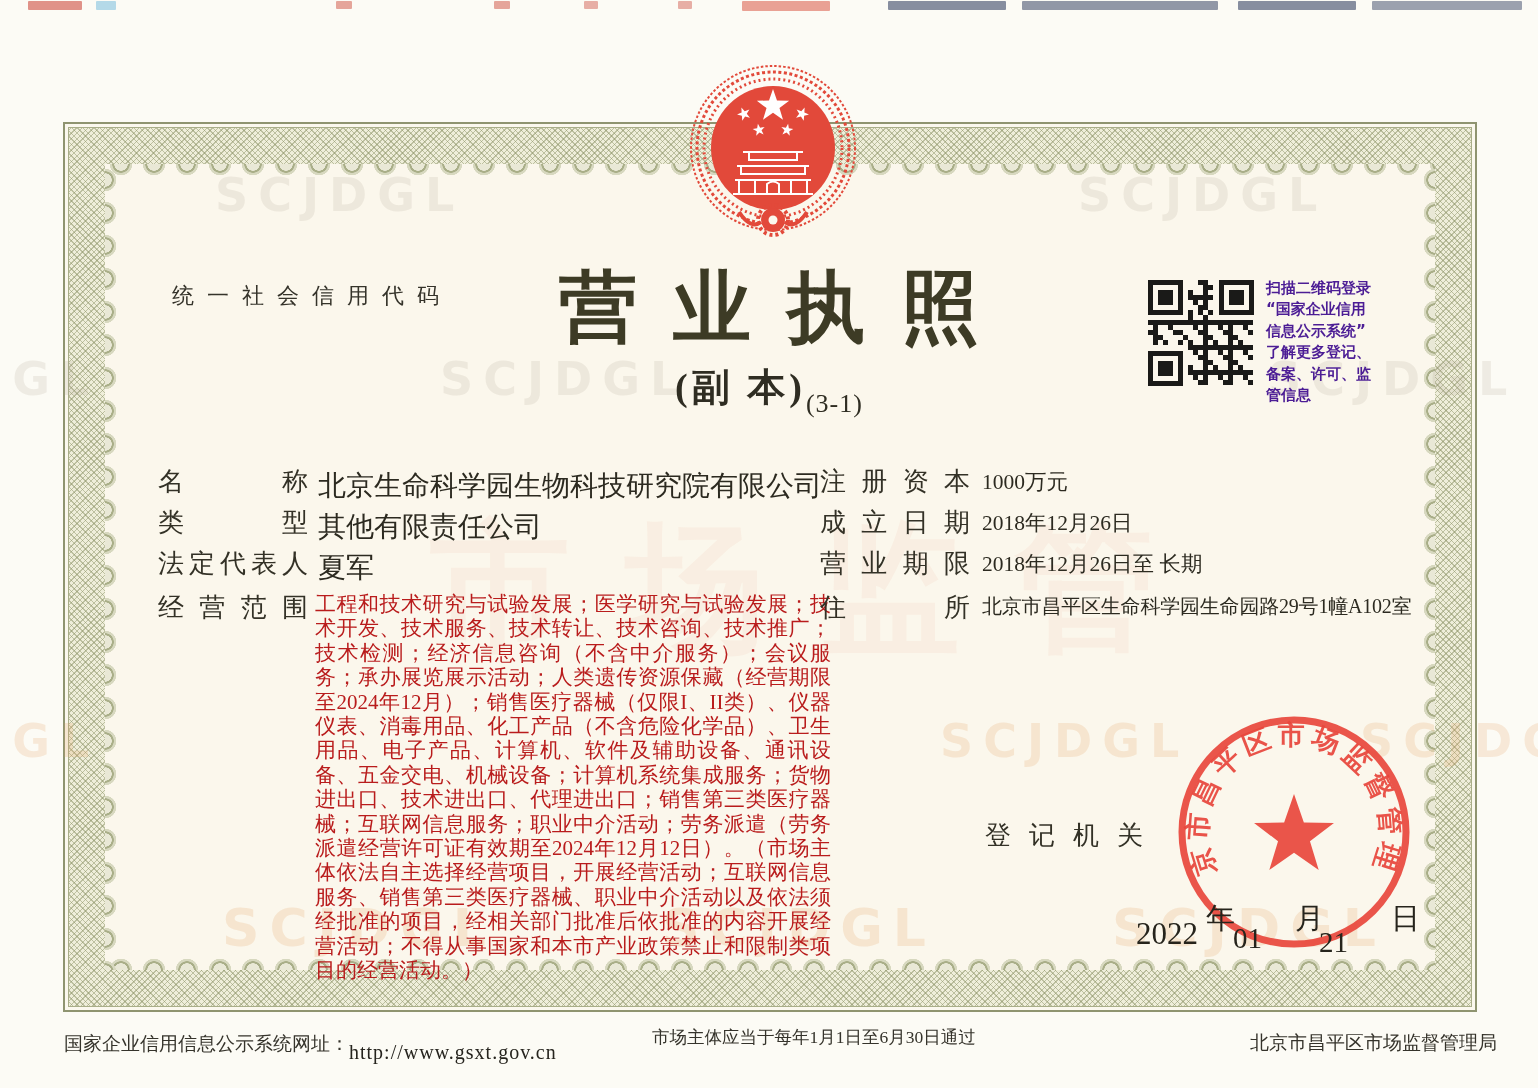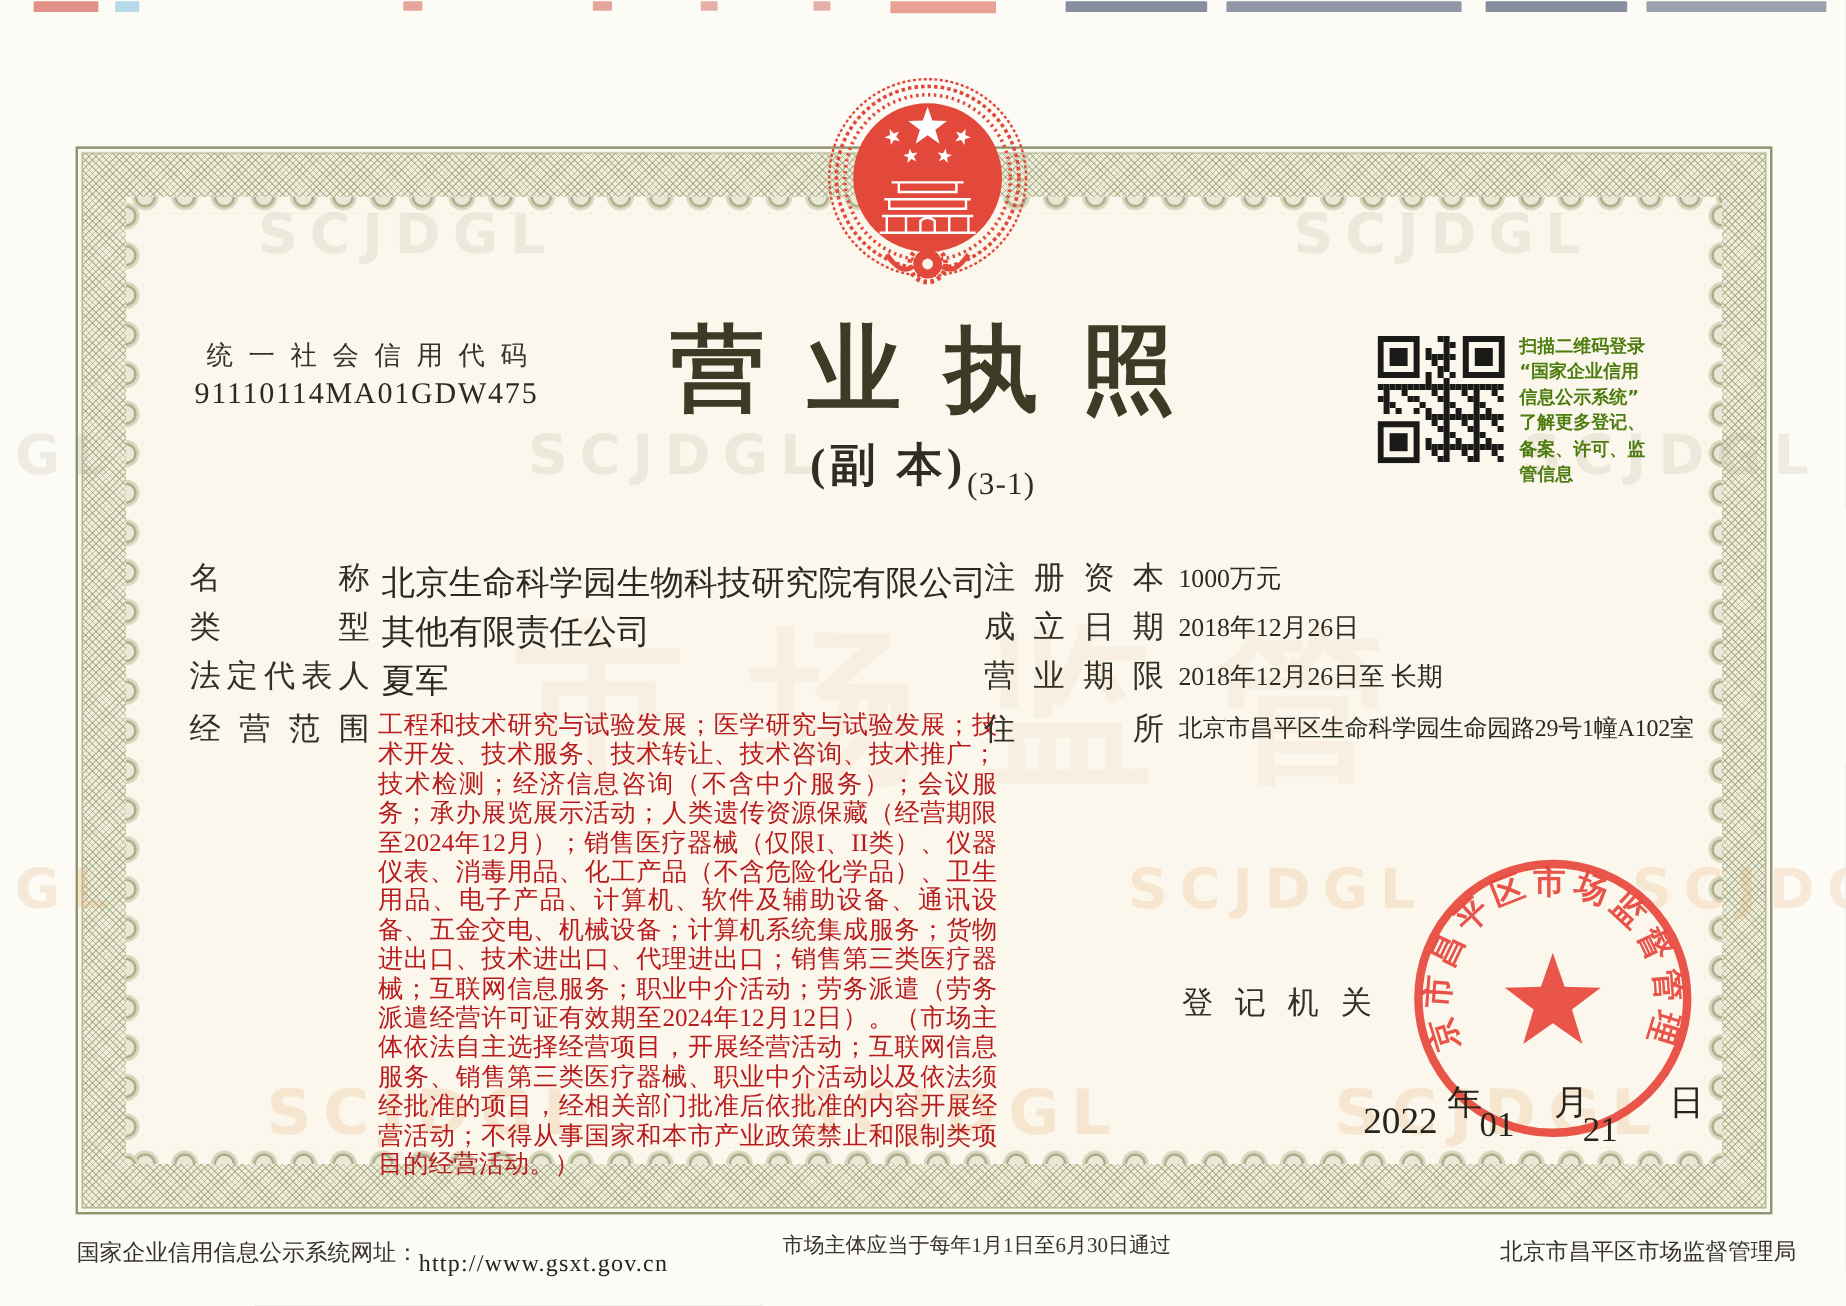--- a/index.html
+++ b/index.html
@@ -54,7 +54,7 @@
   
   #qr{left:1148px;top:280px;width:106px;height:106px;}
   #qr-caption{left:1266px;top:278px;width:170px;font-family:"DejaVu Sans","Liberation Sans",sans-serif;
-      font-size:15px;line-height:21.4px;color:#4d7c0f;font-weight:bold;}
+      font-size:15px;line-height:21.4px;color:#4c1d95;font-weight:bold;}
 
   
   .row{position:absolute;}

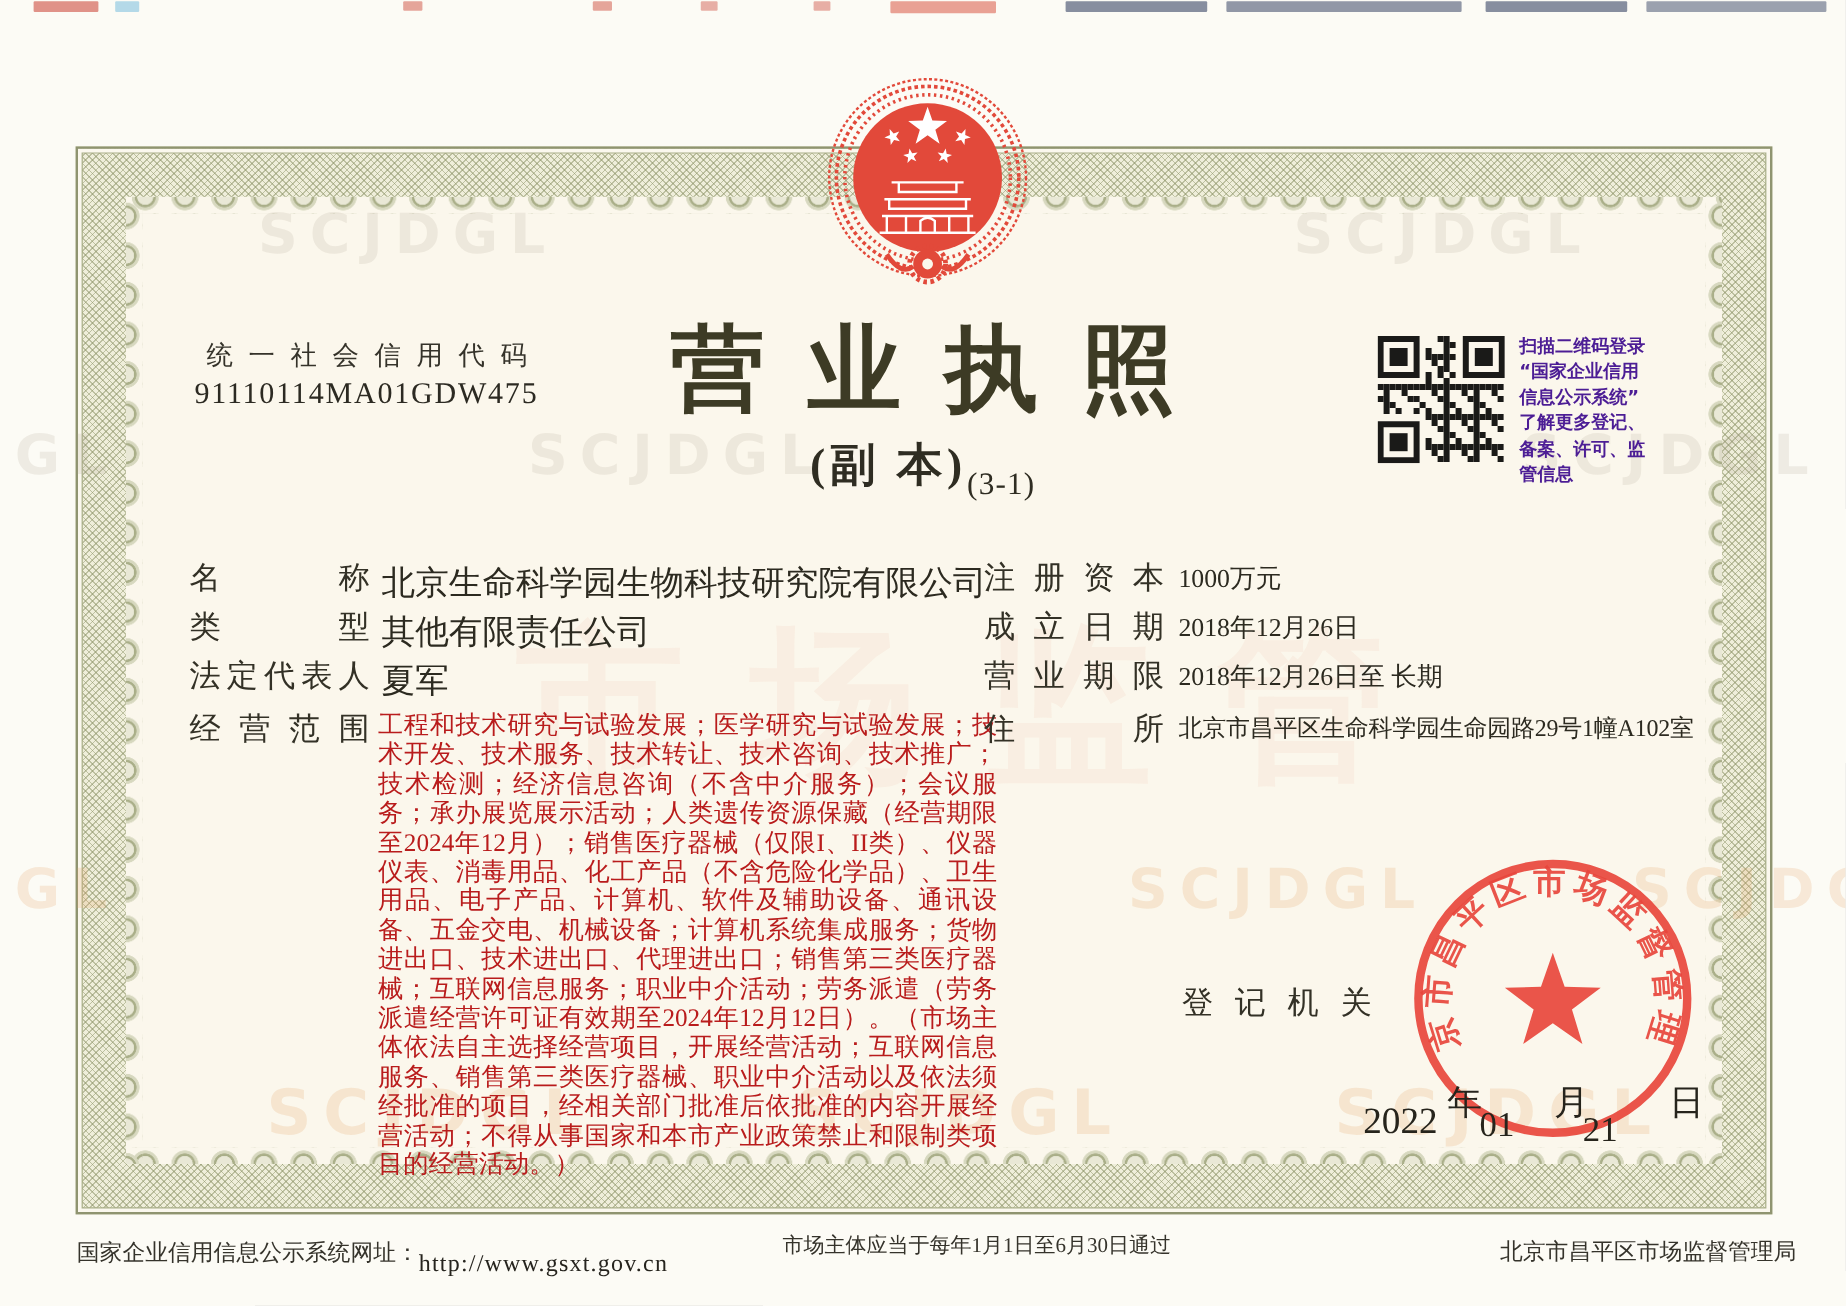--- a/index.html
+++ b/index.html
@@ -160,7 +160,6 @@
   </svg>
 
   <div id="credit-label" class="abs">统一社会信用代码</div>
-  <div id="credit-code" class="abs">91110114MA01GDW475</div>
   <div id="title" class="abs">营业执照</div>
   <div id="subtitle-wrap" class="abs">
     <span id="subtitle">(副  本)</span><span id="copy-index">(3-1)</span>

